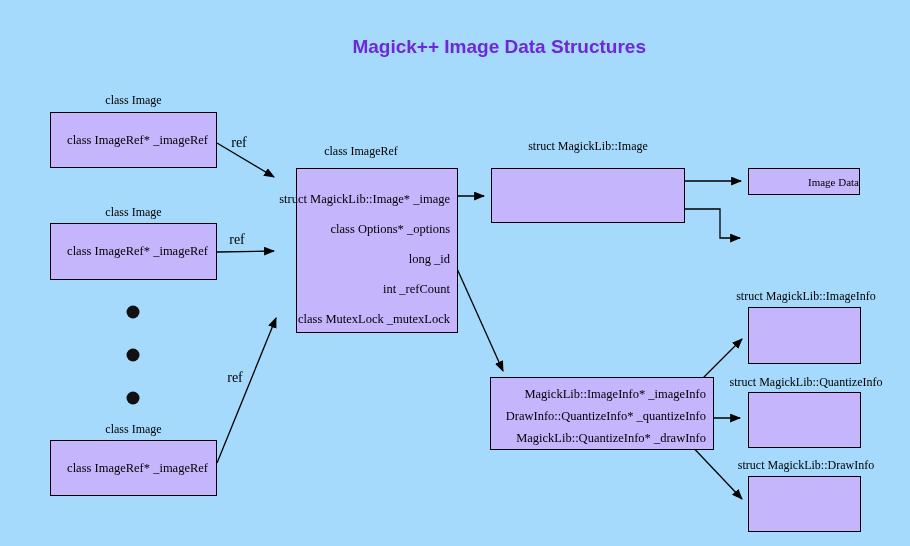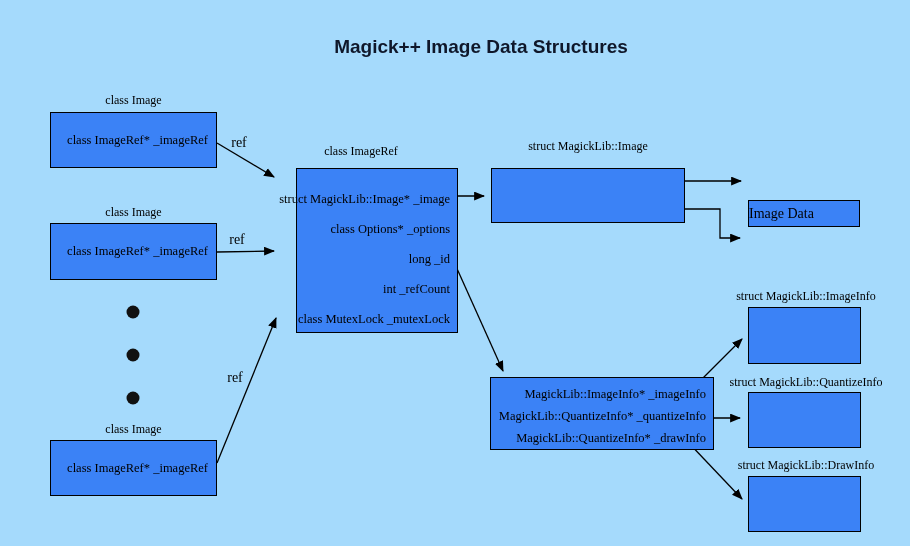--- a/index.html
+++ b/index.html
@@ -10,8 +10,8 @@
   }
   .title {
     position:absolute; left:316px; top:36px; width:330px;
-    text-align:center; font-family:"Liberation Sans", sans-serif;
-    font-weight:bold; font-size:19px; color:#0f172a; white-space:nowrap;
+    text-align:right; font-family:"Liberation Sans", sans-serif;
+    font-weight:bold; font-size:19px; color:#6d28d9; white-space:nowrap;
   }
   .lbl {
     position:absolute; text-align:center; font-size:12px;

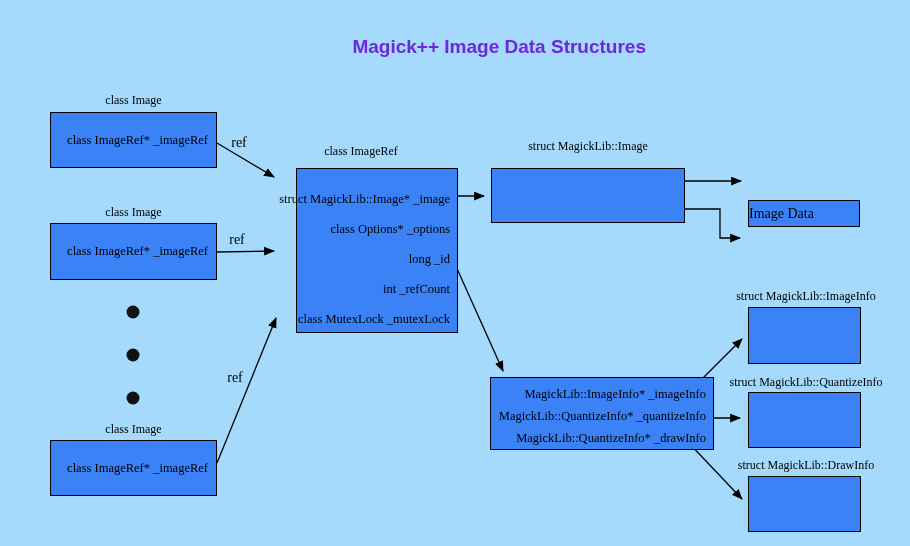--- a/index.html
+++ b/index.html
@@ -18,7 +18,7 @@
     white-space:nowrap; line-height:16px;
   }
   .box {
-    position:absolute; background:#3b82f6;
+    position:absolute; background:#c4b5fd;
     border:1px solid #000; box-sizing:border-box;
   }
   .single {

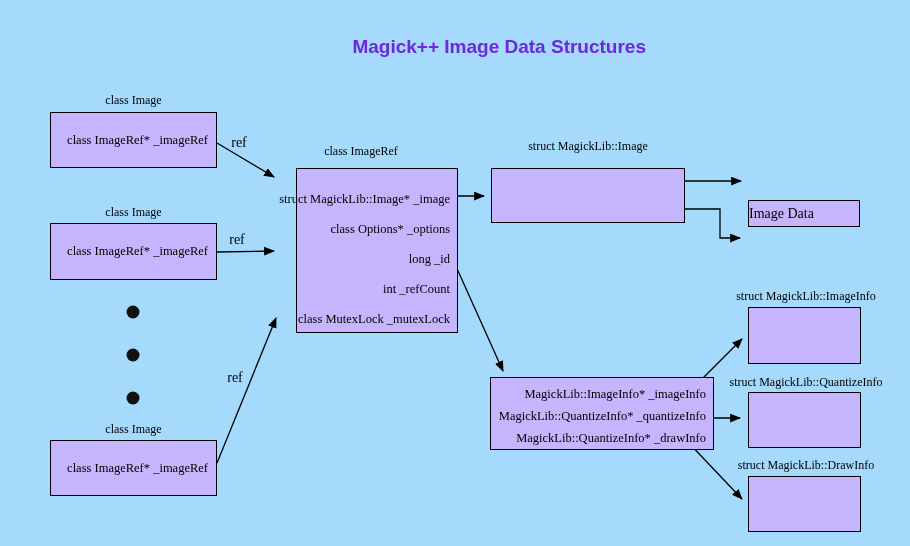--- a/index.html
+++ b/index.html
@@ -26,8 +26,8 @@
     padding-right:8px; font-size:12.5px; white-space:nowrap;
   }
   .centered {
-    display:flex; align-items:center; justify-content:flex-start;
-    font-size:14px; white-space:nowrap;margin-top:32px;
+    display:flex; align-items:center; justify-content:flex-end;
+    font-size:11px; white-space:nowrap;
   }
   .row {
     text-align:right; padding-right:7px; margin-left:-28px;

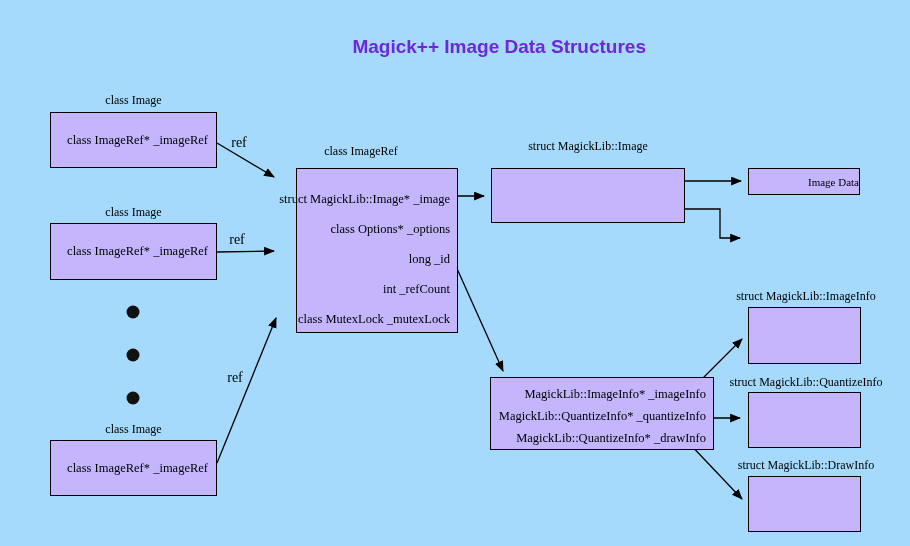--- a/index.html
+++ b/index.html
@@ -114,7 +114,7 @@
   <div class="lbl" style="left:490px; top:358px; width:197px;margin-top:44px;">class Options</div>
   <div class="box" id="options-box" style="left:490px; top:377px; width:224px; height:73px;">
     <div class="row row-sm">MagickLib::ImageInfo* _imageInfo</div>
-    <div class="row row-sm">MagickLib::QuantizeInfo* _quantizeInfo</div>
+    <div class="row row-sm">DrawInfo::QuantizeInfo* _quantizeInfo</div>
     <div class="row row-sm">MagickLib::QuantizeInfo* _drawInfo</div>
   </div>
 

